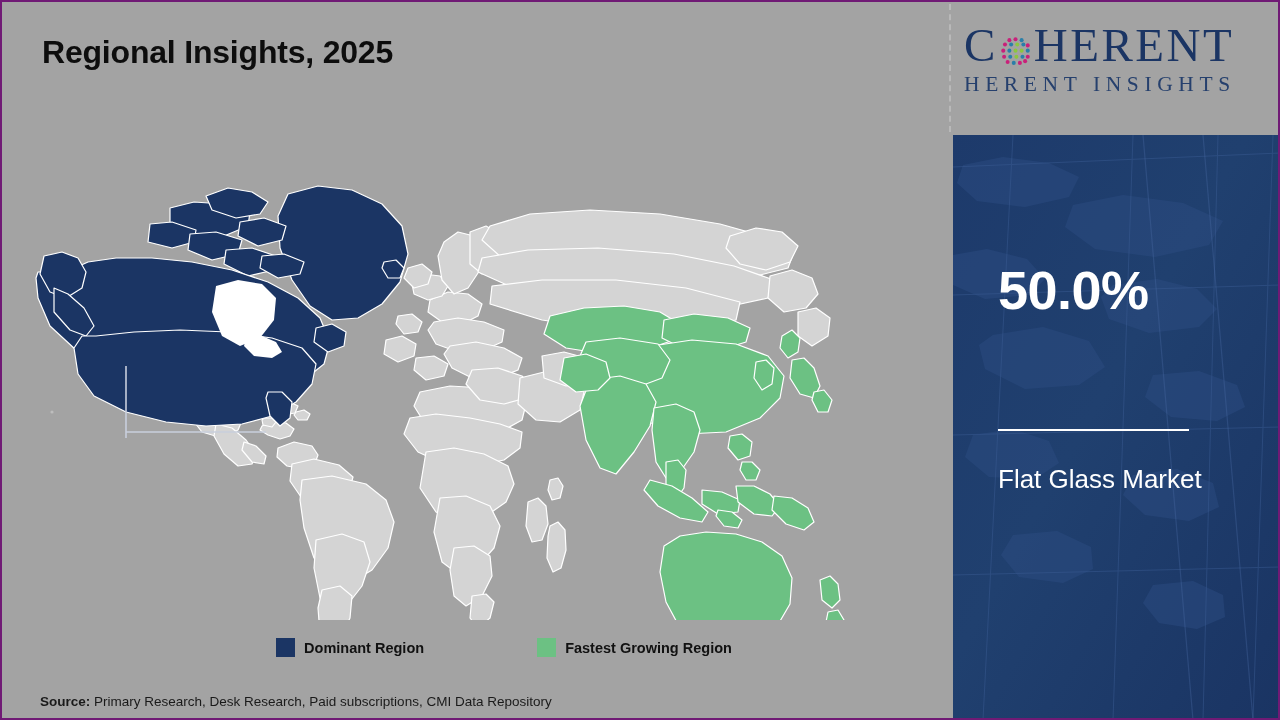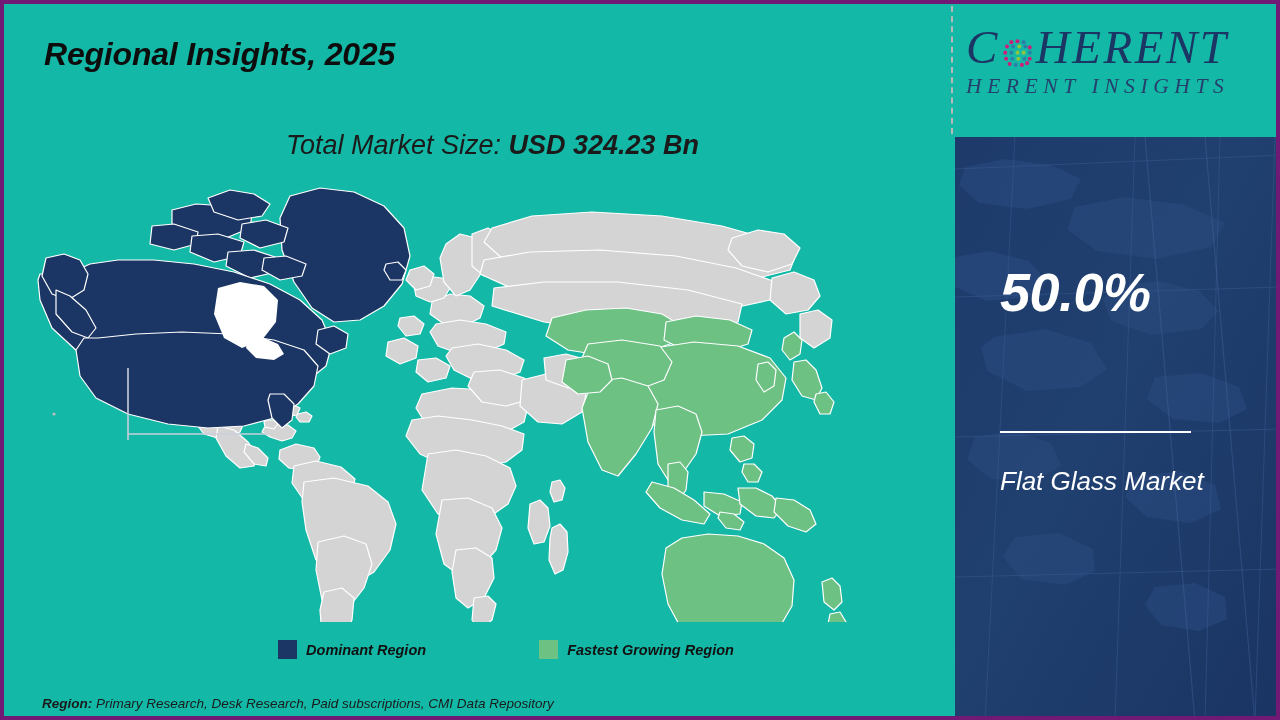--- a/index.html
+++ b/index.html
@@ -15,10 +15,9 @@
     width: 1280px;
     height: 720px;
     box-sizing: border-box;
-    border: 4px solid #701a75;
-    background: #14b8a6;
+    border: 2px solid #701a75;
+    background: #a3a3a3;
     overflow: hidden;
-    font-style: italic;
   }
 
   

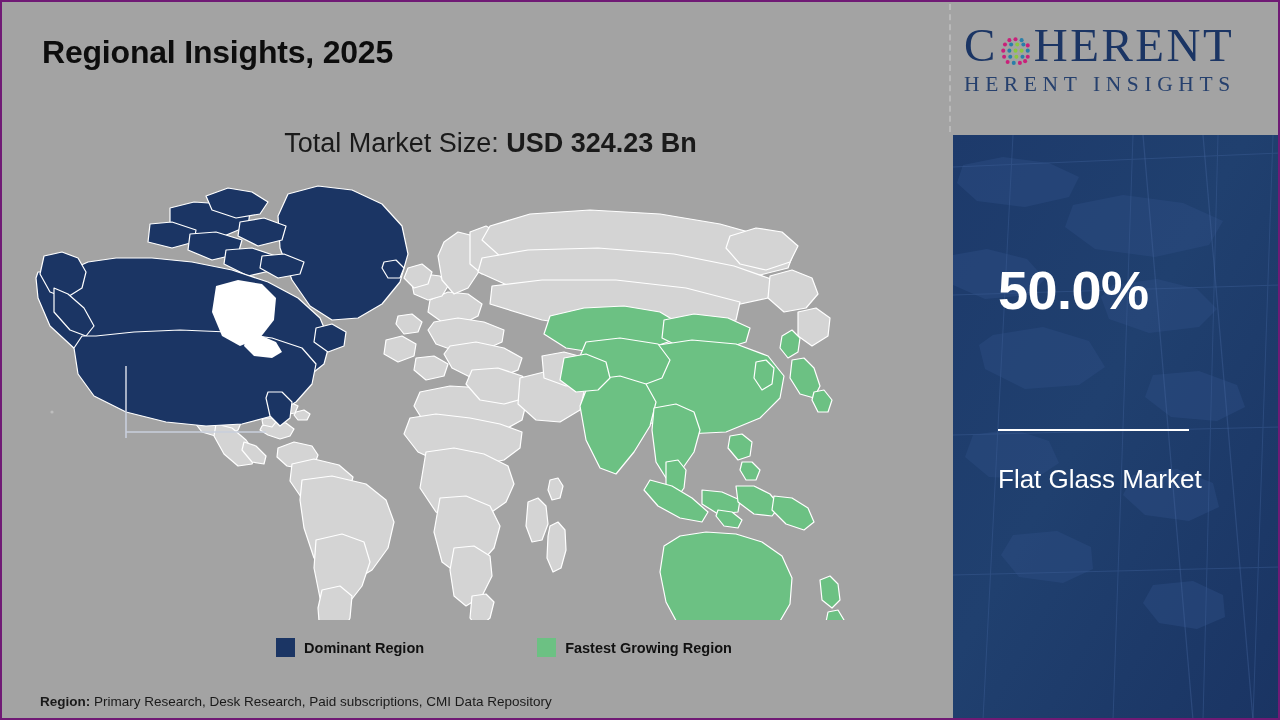--- a/index.html
+++ b/index.html
@@ -211,10 +211,6 @@
 
     <div class="page-title">Regional Insights, 2025</div>
 
-    <div class="market-size-line">
-      <span class="market-size-label">Total Market Size:</span>
-      <span class="market-size-value">USD 324.23 Bn</span>
-    </div>
 
     <div class="map-wrap">
       <svg viewBox="0 0 840 440" xmlns="http://www.w3.org/2000/svg">

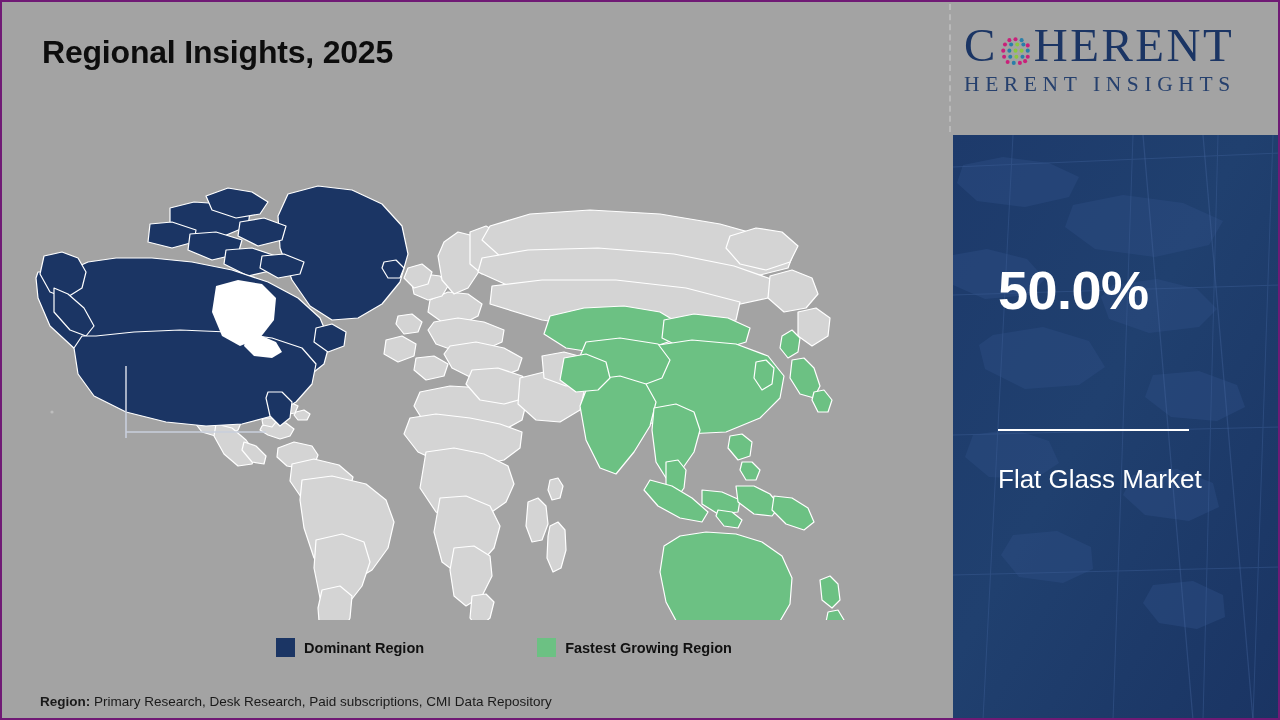--- a/index.html
+++ b/index.html
@@ -372,7 +372,7 @@
     </div>
 
     <div class="source-line">
-      <span class="source-strong">Region:</span><span> Primary Research, Desk Research, Paid subscriptions, CMI Data Repository</span>
+      <span class="source-strong">Source:</span><span> Primary Research, Desk Research, Paid subscriptions, CMI Data Repository</span>
     </div>
   </div>
 

